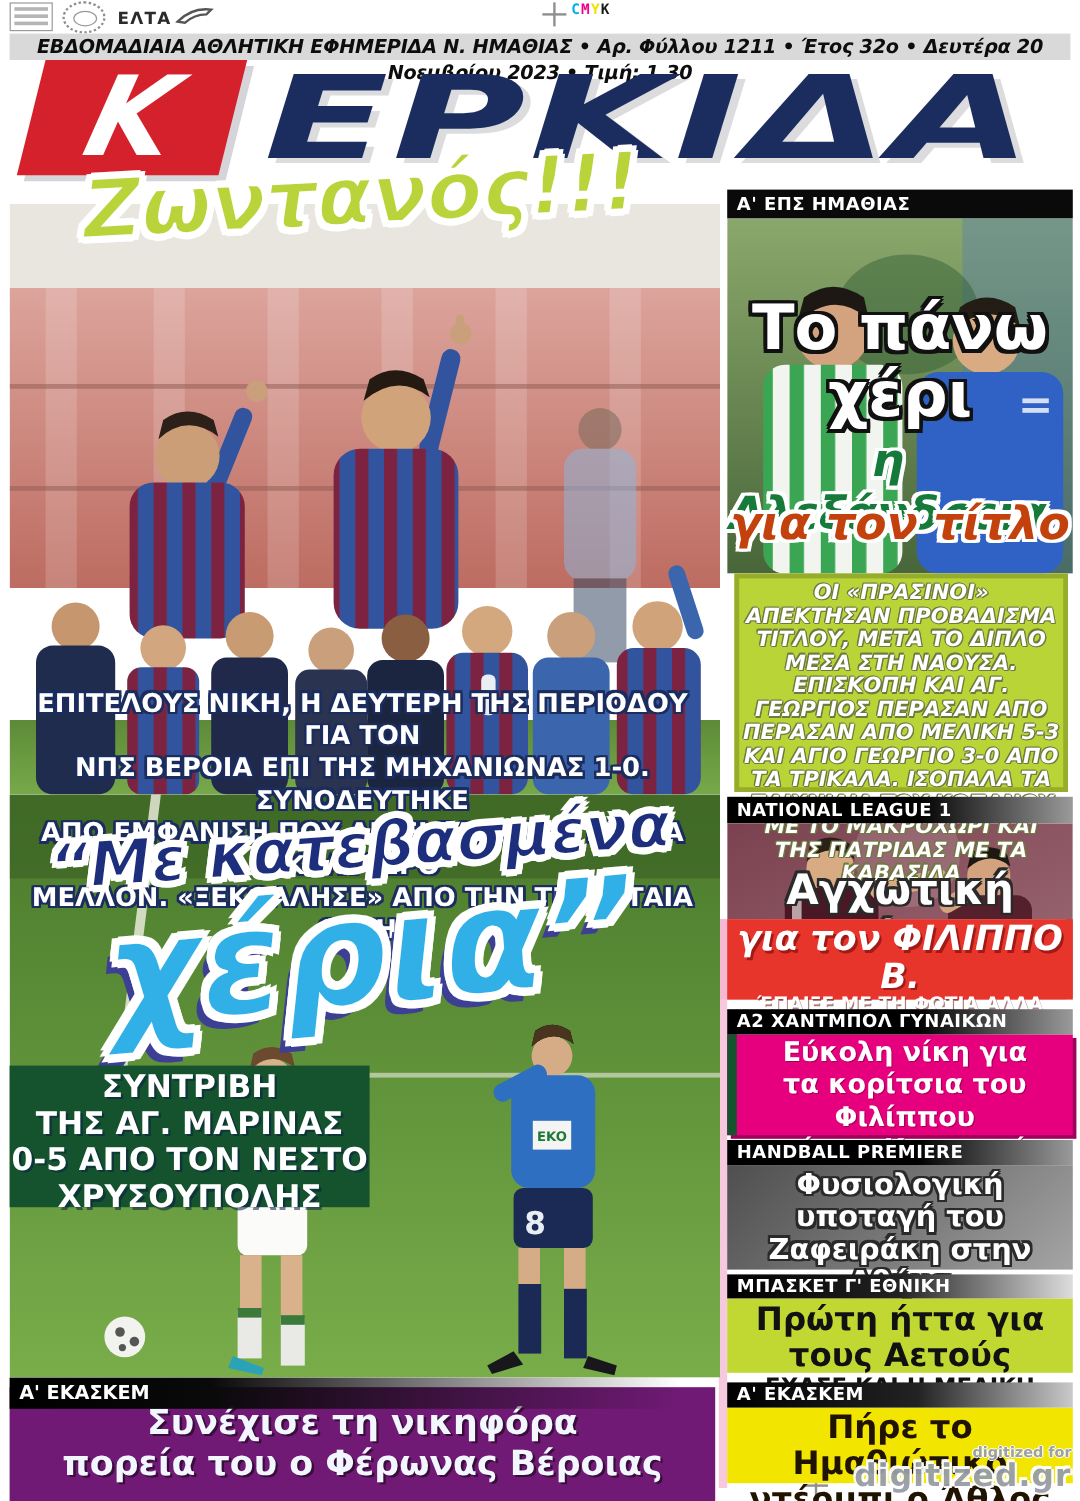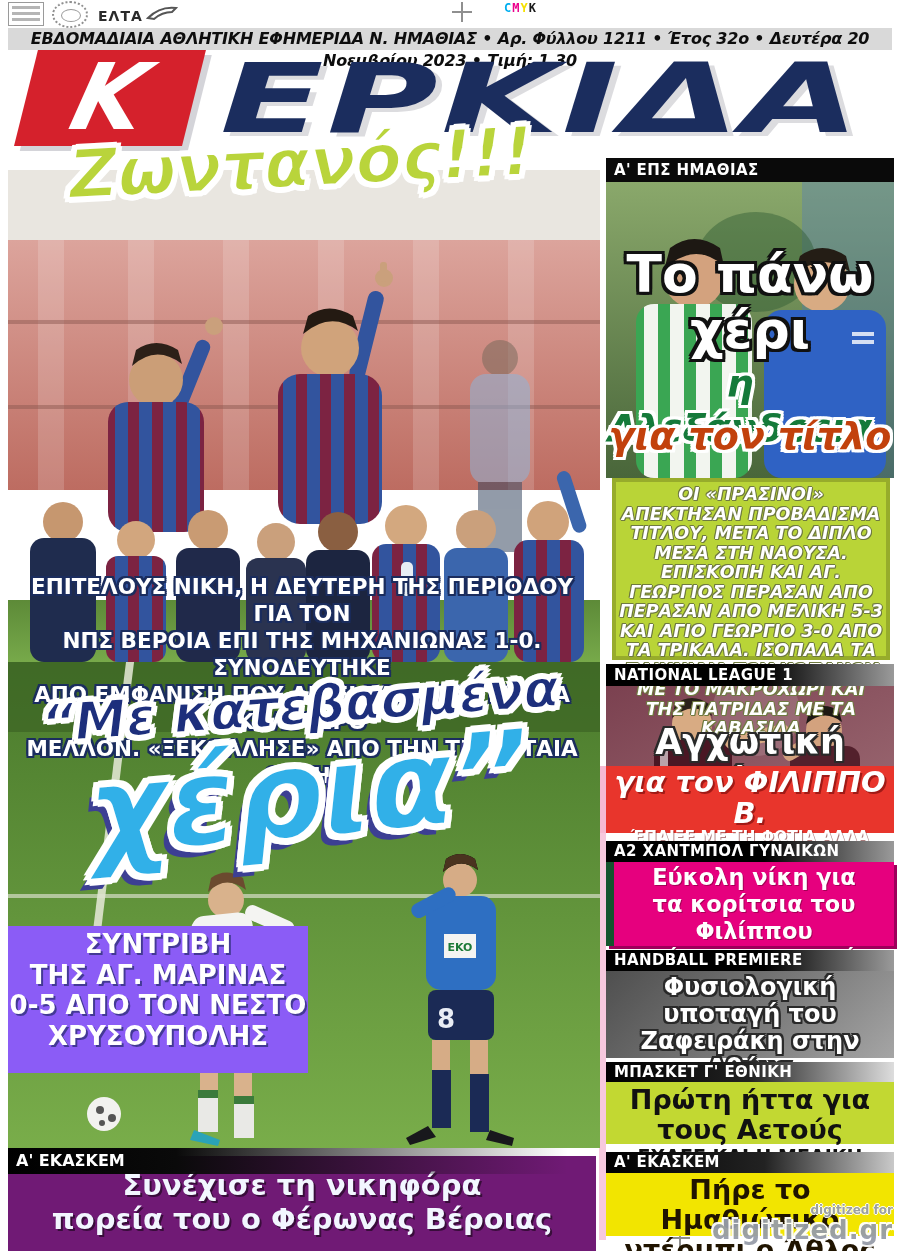--- a/index.html
+++ b/index.html
@@ -30,7 +30,7 @@
   .crosshair:after{left:0;top:9px;width:20px;height:2px;}
   #cross-top{left:452px;top:2px;}
   #cross-bottom{left:670px;top:1228px;}
-  #cmyk{left:504px;top:1px;font:700 12px "DejaVu Sans Mono","Liberation Mono",monospace;letter-spacing:1px;}
+  #cmyk{left:476px;top:1px;font:700 12px "DejaVu Sans Mono","Liberation Mono",monospace;letter-spacing:1px;}
   #cmyk .c{color:#00aeef}#cmyk .m{color:#ec008c}#cmyk .y{color:#f5e000}#cmyk .k{color:#1a1a1a}
 
   

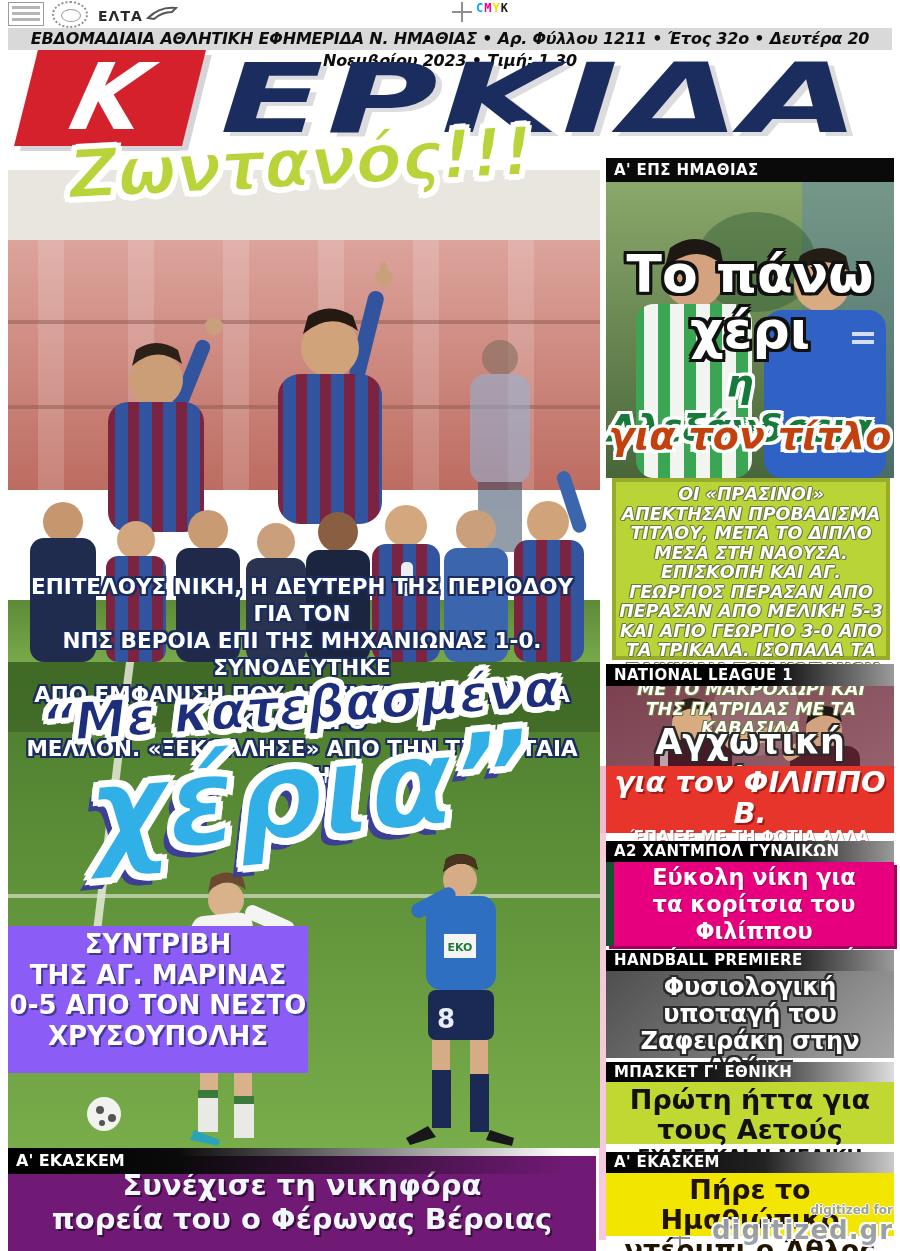--- a/index.html
+++ b/index.html
@@ -67,7 +67,7 @@
          text-shadow:-6px 0 0 #fff,6px 0 0 #fff,0 -6px 0 #fff,0 6px 0 #fff,
                      -5px -5px 0 #fff,5px -5px 0 #fff,-5px 5px 0 #fff,5px 5px 0 #fff,
                      -10px 10px 0 #3c3f93;}
-  #bluebox{left:8px;top:926px;width:300px;height:147px;z-index:5;background:#8b5cf6;
+  #bluebox{left:8px;top:888px;width:300px;height:118px;z-index:5;background:#14532d;
            color:#fff;font-weight:700;font-size:26px;line-height:30.5px;padding-top:3px;
            text-shadow:2px 2px 0 rgba(10,30,70,.55);}
 

